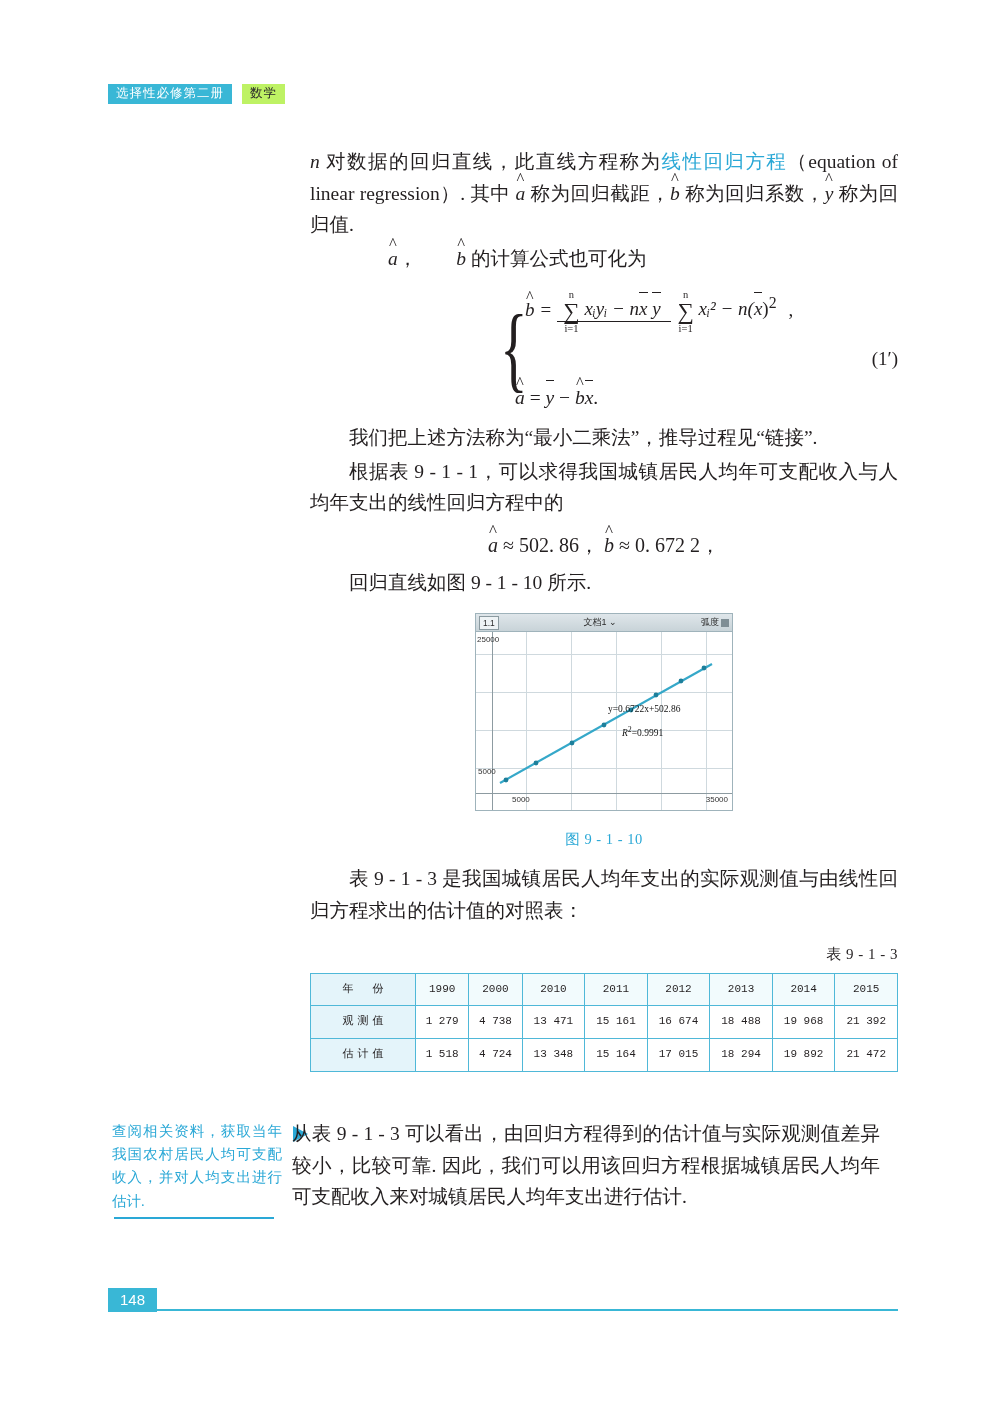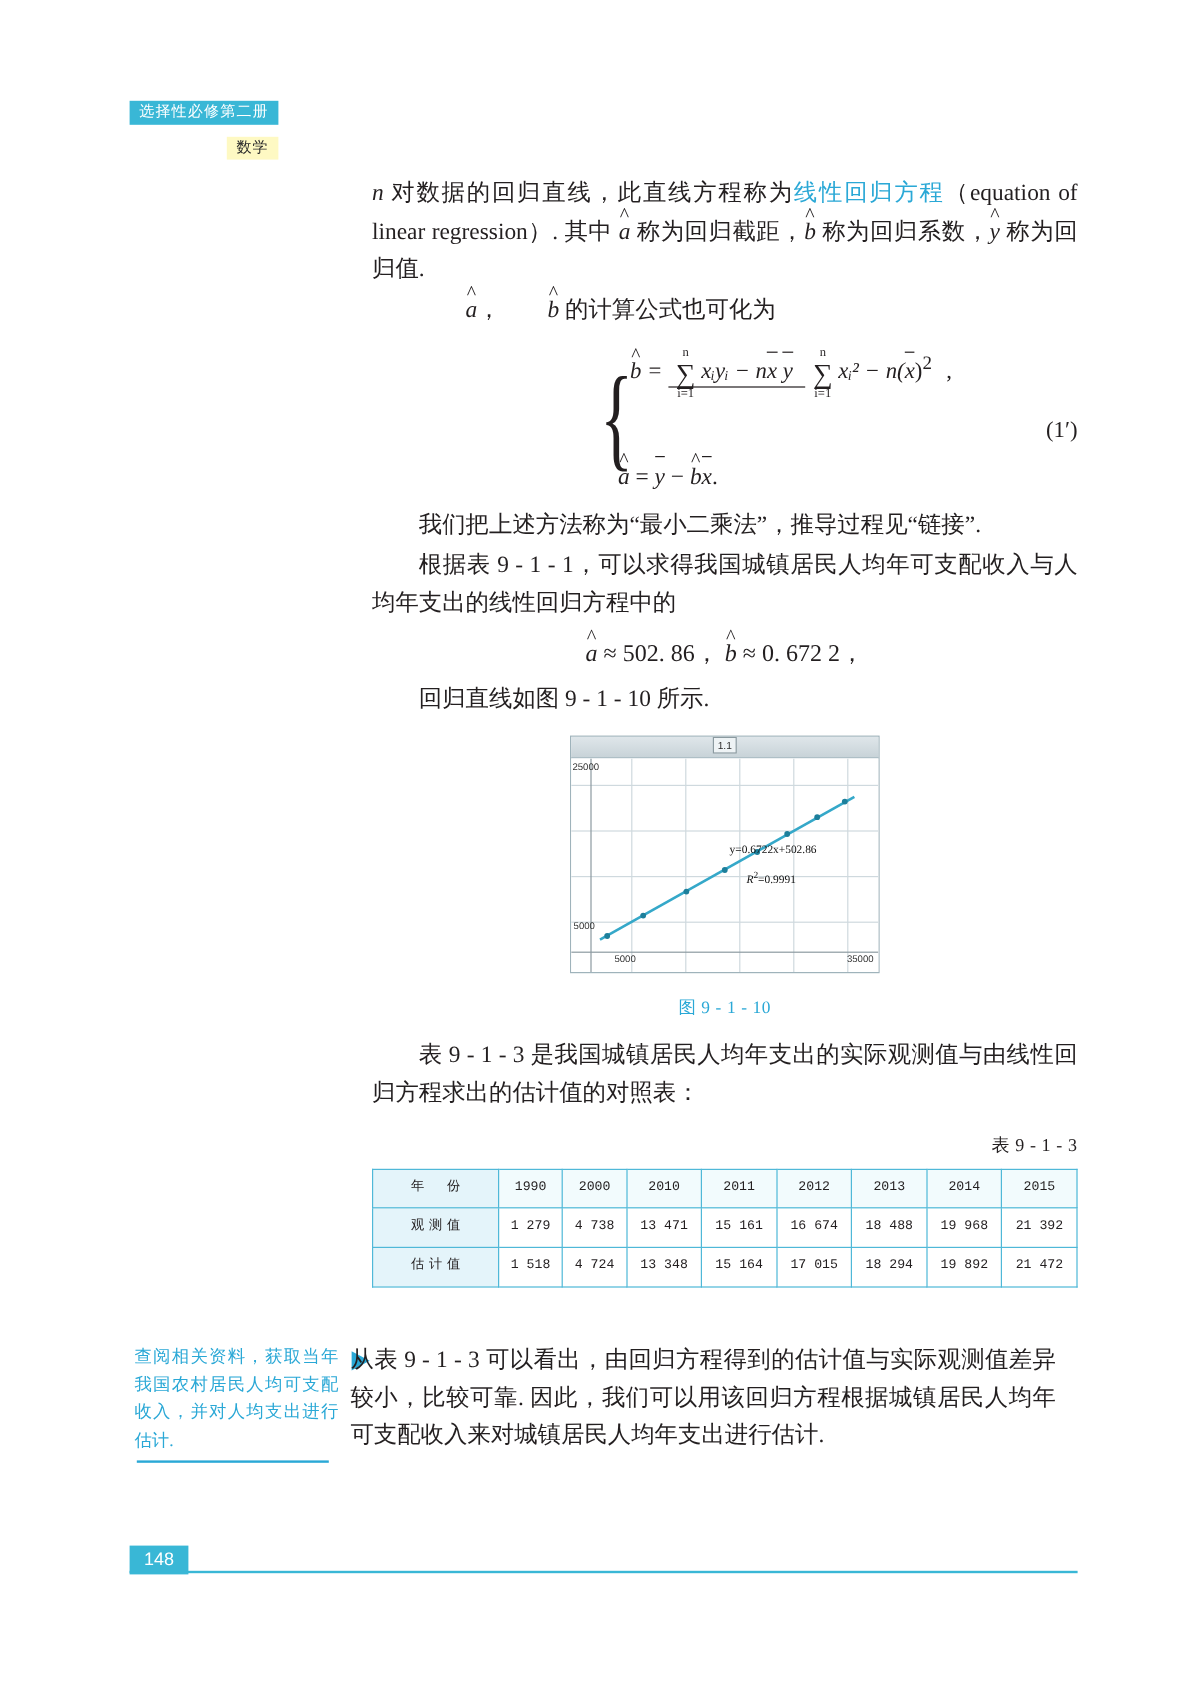--- a/index.html
+++ b/index.html
@@ -22,9 +22,8 @@
     top: 84px;
     left: 108px;
     display: flex;
-    align-items: flex-end;
+    align-items: flex-start;
     gap: 10px;
-    flex-direction: column;
   }
   .header .tag {
     background: #39b7d6;

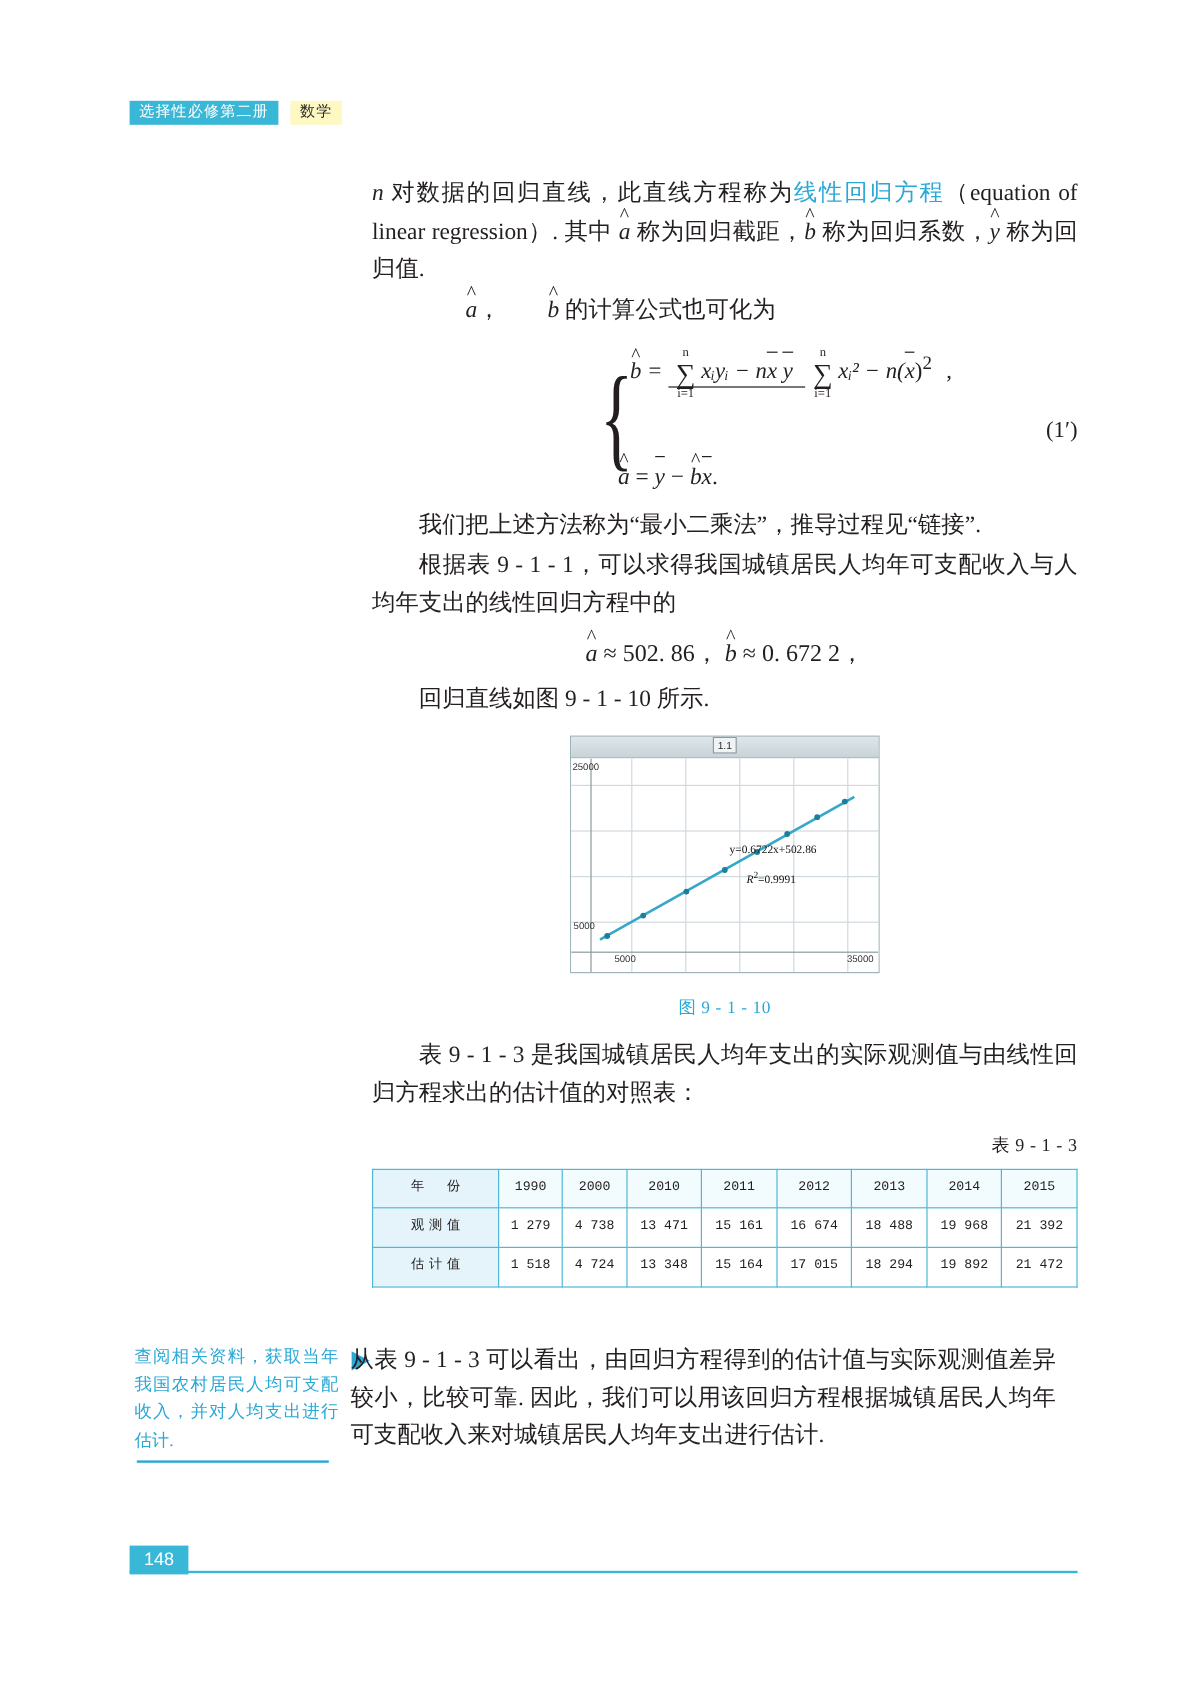--- a/index.html
+++ b/index.html
@@ -35,7 +35,7 @@
     line-height: 1;
   }
   .header .subject {
-    background: #fef9c3;
+    background: #bef264;
     color: #2b2b2b;
     font-family: "Liberation Sans", sans-serif;
     font-size: 12.5px;

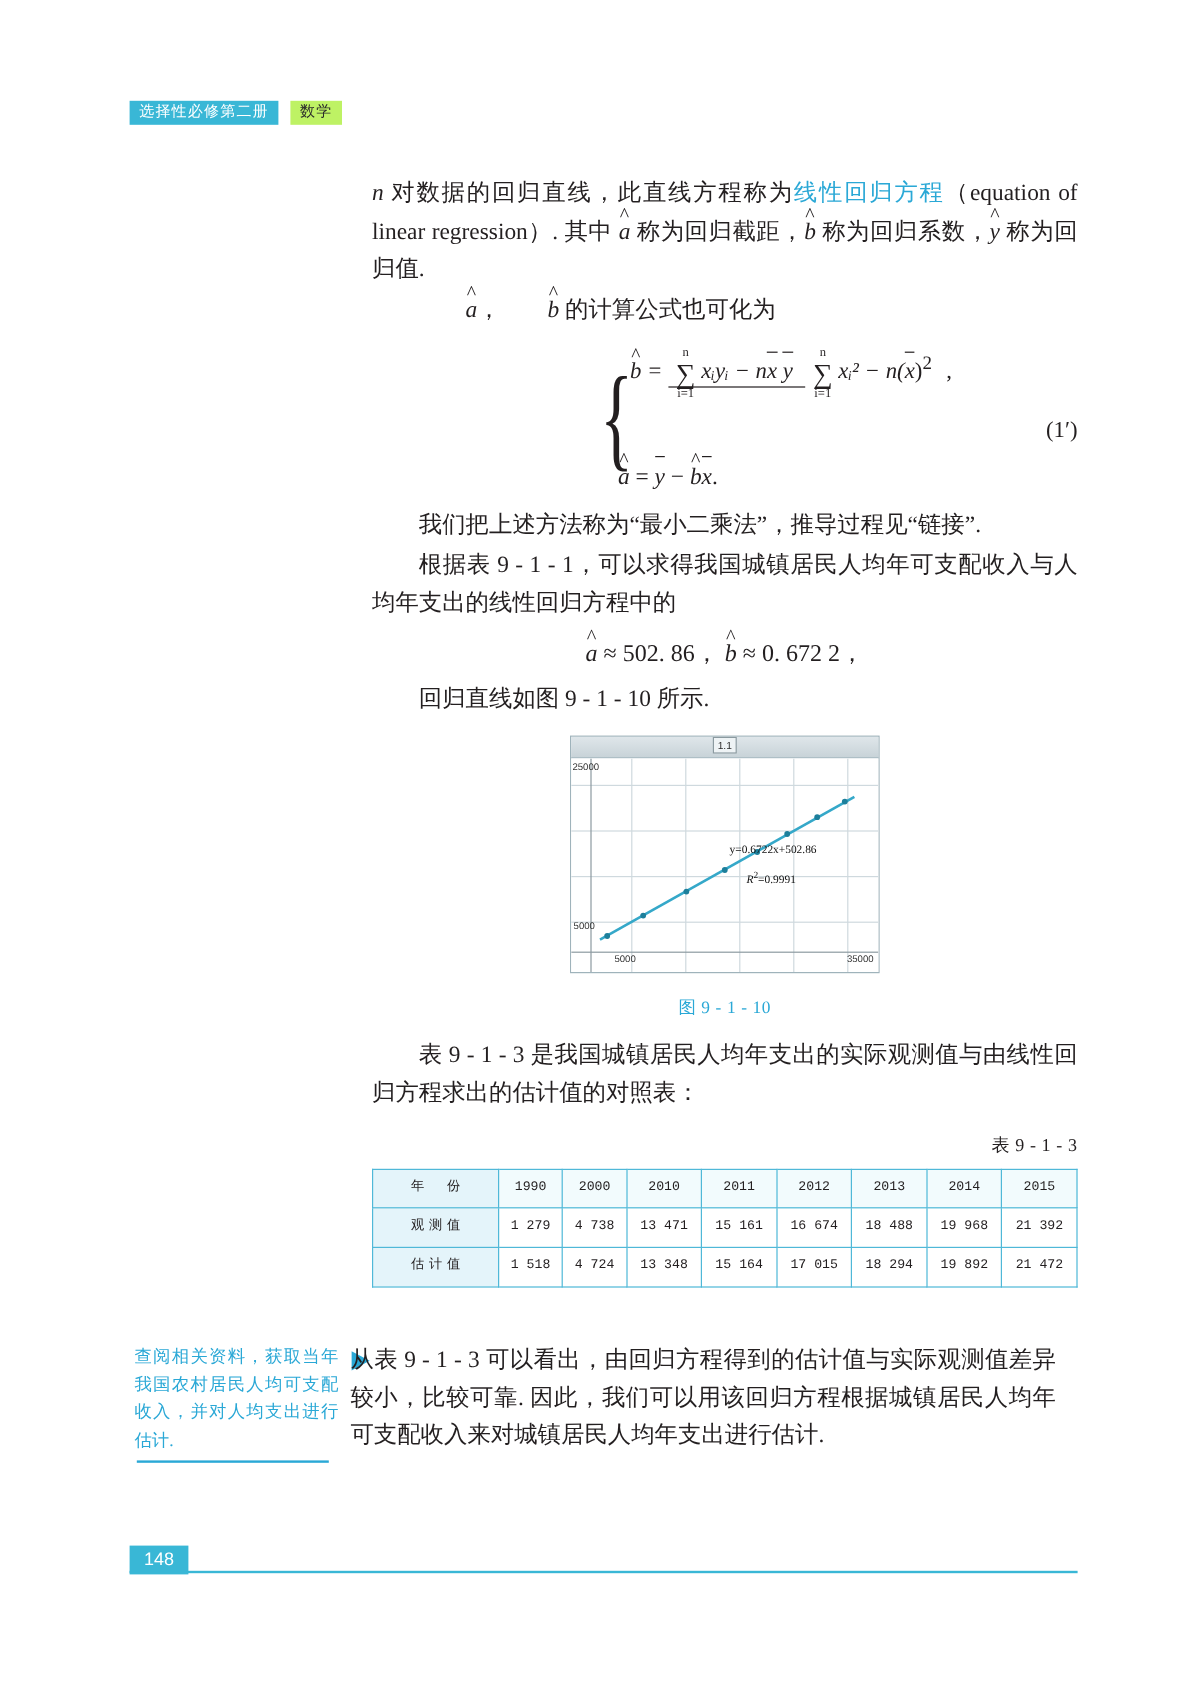--- a/index.html
+++ b/index.html
@@ -197,7 +197,6 @@
     color: #2a2a2a;
     padding: 0 3px;
     gap: 4px;
-    flex-direction: column;
   }
   .calc-bar .page {
     border: 1px solid #8b9aa0;

